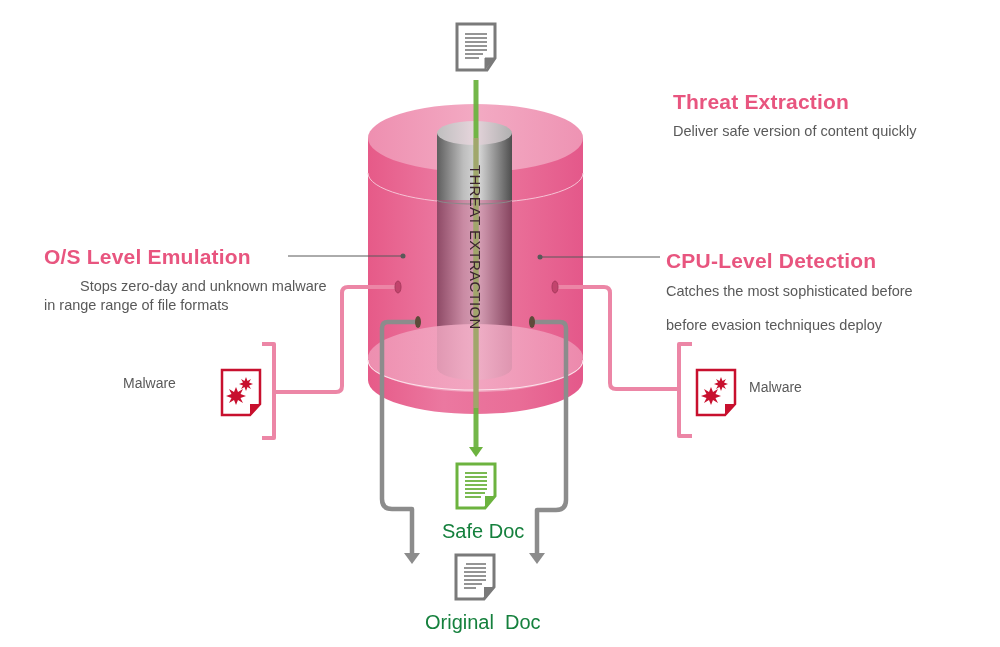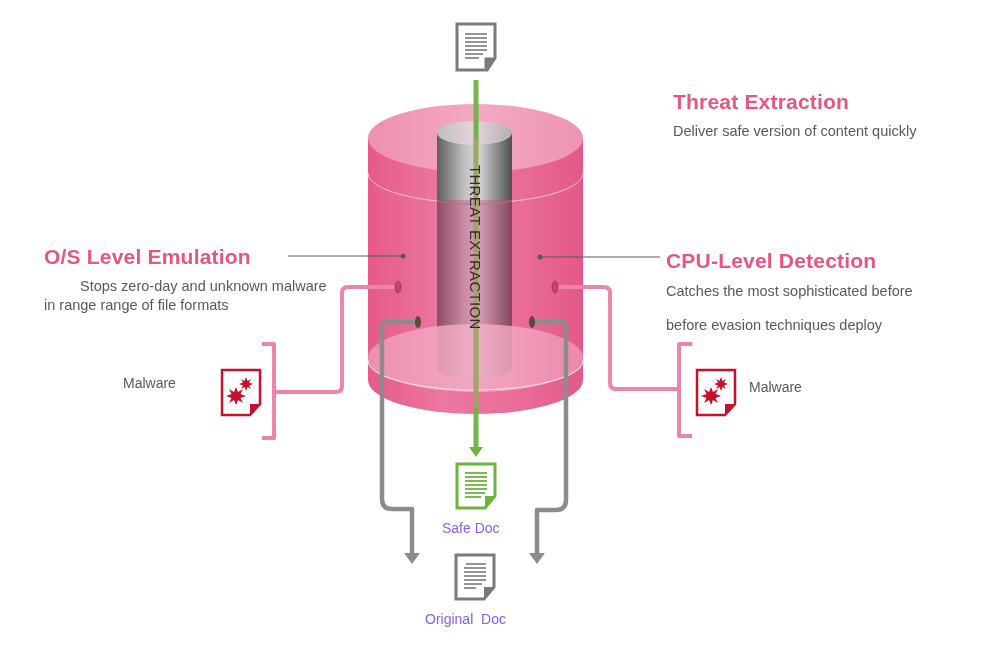--- a/index.html
+++ b/index.html
@@ -9,7 +9,7 @@
     .heading { color: #e8557f; font-weight: bold; font-size: 21px; letter-spacing: 0.2px; }
     .desc { color: #595959; font-size: 14.5px; line-height: 19px; }
     .label { color: #595959; font-size: 14px; }
-    .doclabel { color: #8b5cf6; font-size: 14px; }
+    .doclabel { color: #15803d; font-size: 20px; }
   </style>
 </head>
 <body>

